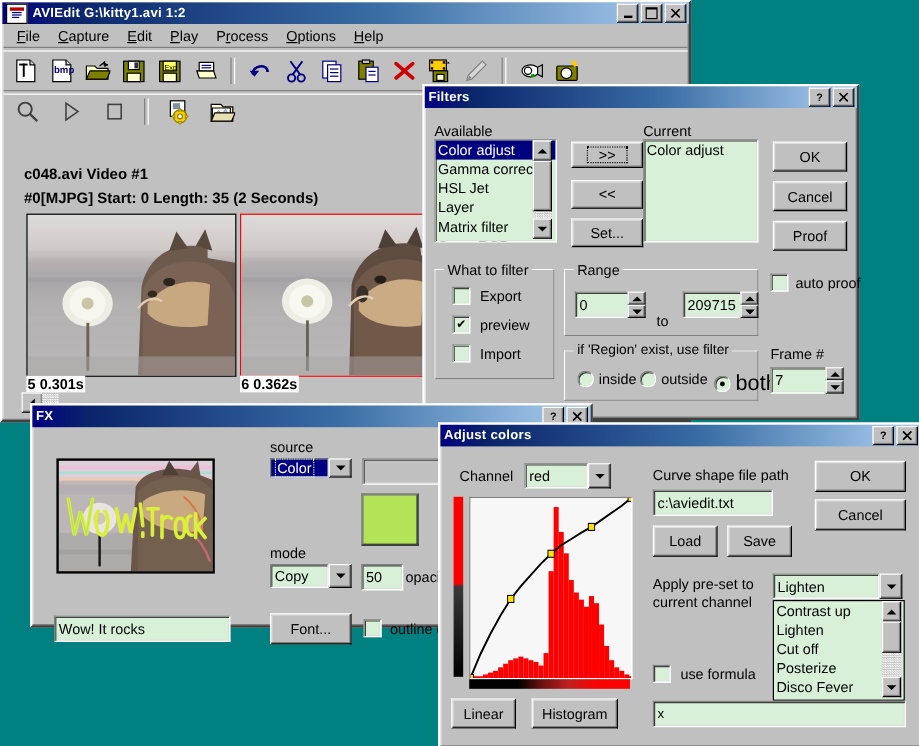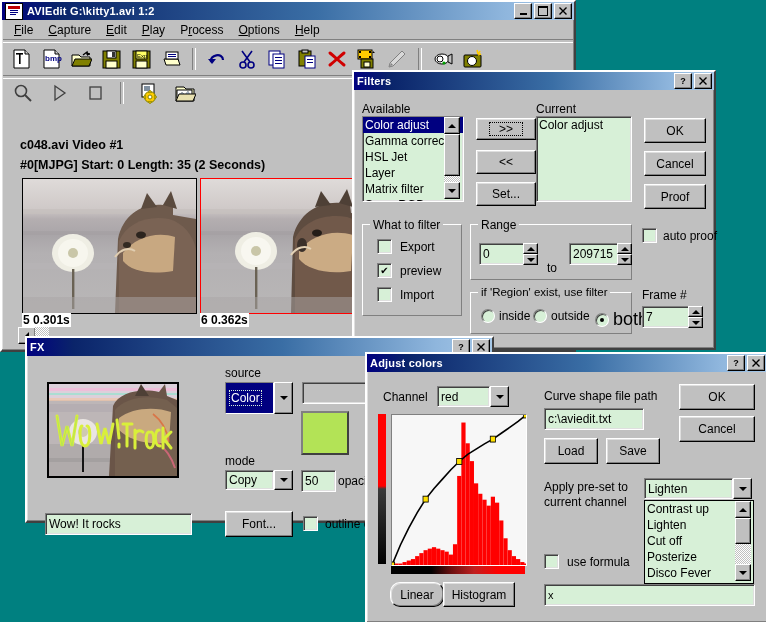--- a/index.html
+++ b/index.html
@@ -588,7 +588,7 @@
   </div>
 
   <div class="lbl" style="left:198px;top:28px;">source</div>
-  <div class="combo" style="left:198px;top:44px;width:68px;height:32px;justify-content:flex-end;">
+  <div class="combo" style="left:198px;top:44px;width:68px;height:16px;justify-content:flex-end;">
     <div class="cfield" style="background:#000080;color:#fff;font-size:12px;display:flex;align-items:center;padding-left:3px;border-top:1px solid #808080;border-left:1px solid #808080;border-right:1px solid #fff;border-bottom:1px solid #fff;">
       <span style="border:1px dotted #d7f0d7;padding:0 1px;">Color</span>
     </div>

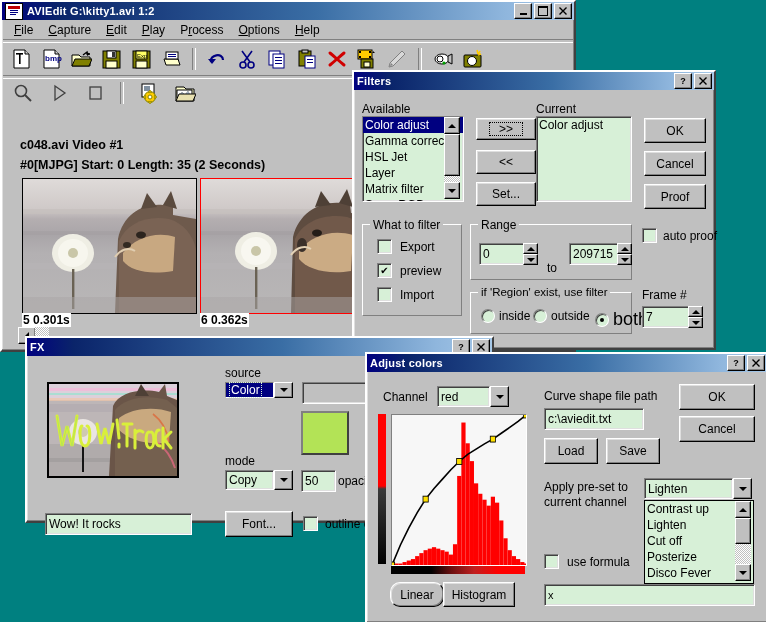--- a/index.html
+++ b/index.html
@@ -697,7 +697,7 @@
 
   <div style="position:absolute;left:24px;top:212px;width:134px;height:8px;background:linear-gradient(to right,#000000 0%,#000000 30%,#6b1010 45%,#c02020 62%,#ff0000 80%,#ff0000 100%);"></div>
 
-  <div class="btn" style="position:absolute;left:23px;top:228px;width:52px;height:23px;border-radius:10px;">Linear</div>
+  <div class="btn" style="position:absolute;left:9px;top:228px;width:52px;height:23px;">Linear</div>
   <div class="btn" style="position:absolute;left:76px;top:228px;width:70px;height:23px;">Histogram</div>
 
   <div class="lbl" style="left:177px;top:35px;">Curve shape file path</div>

